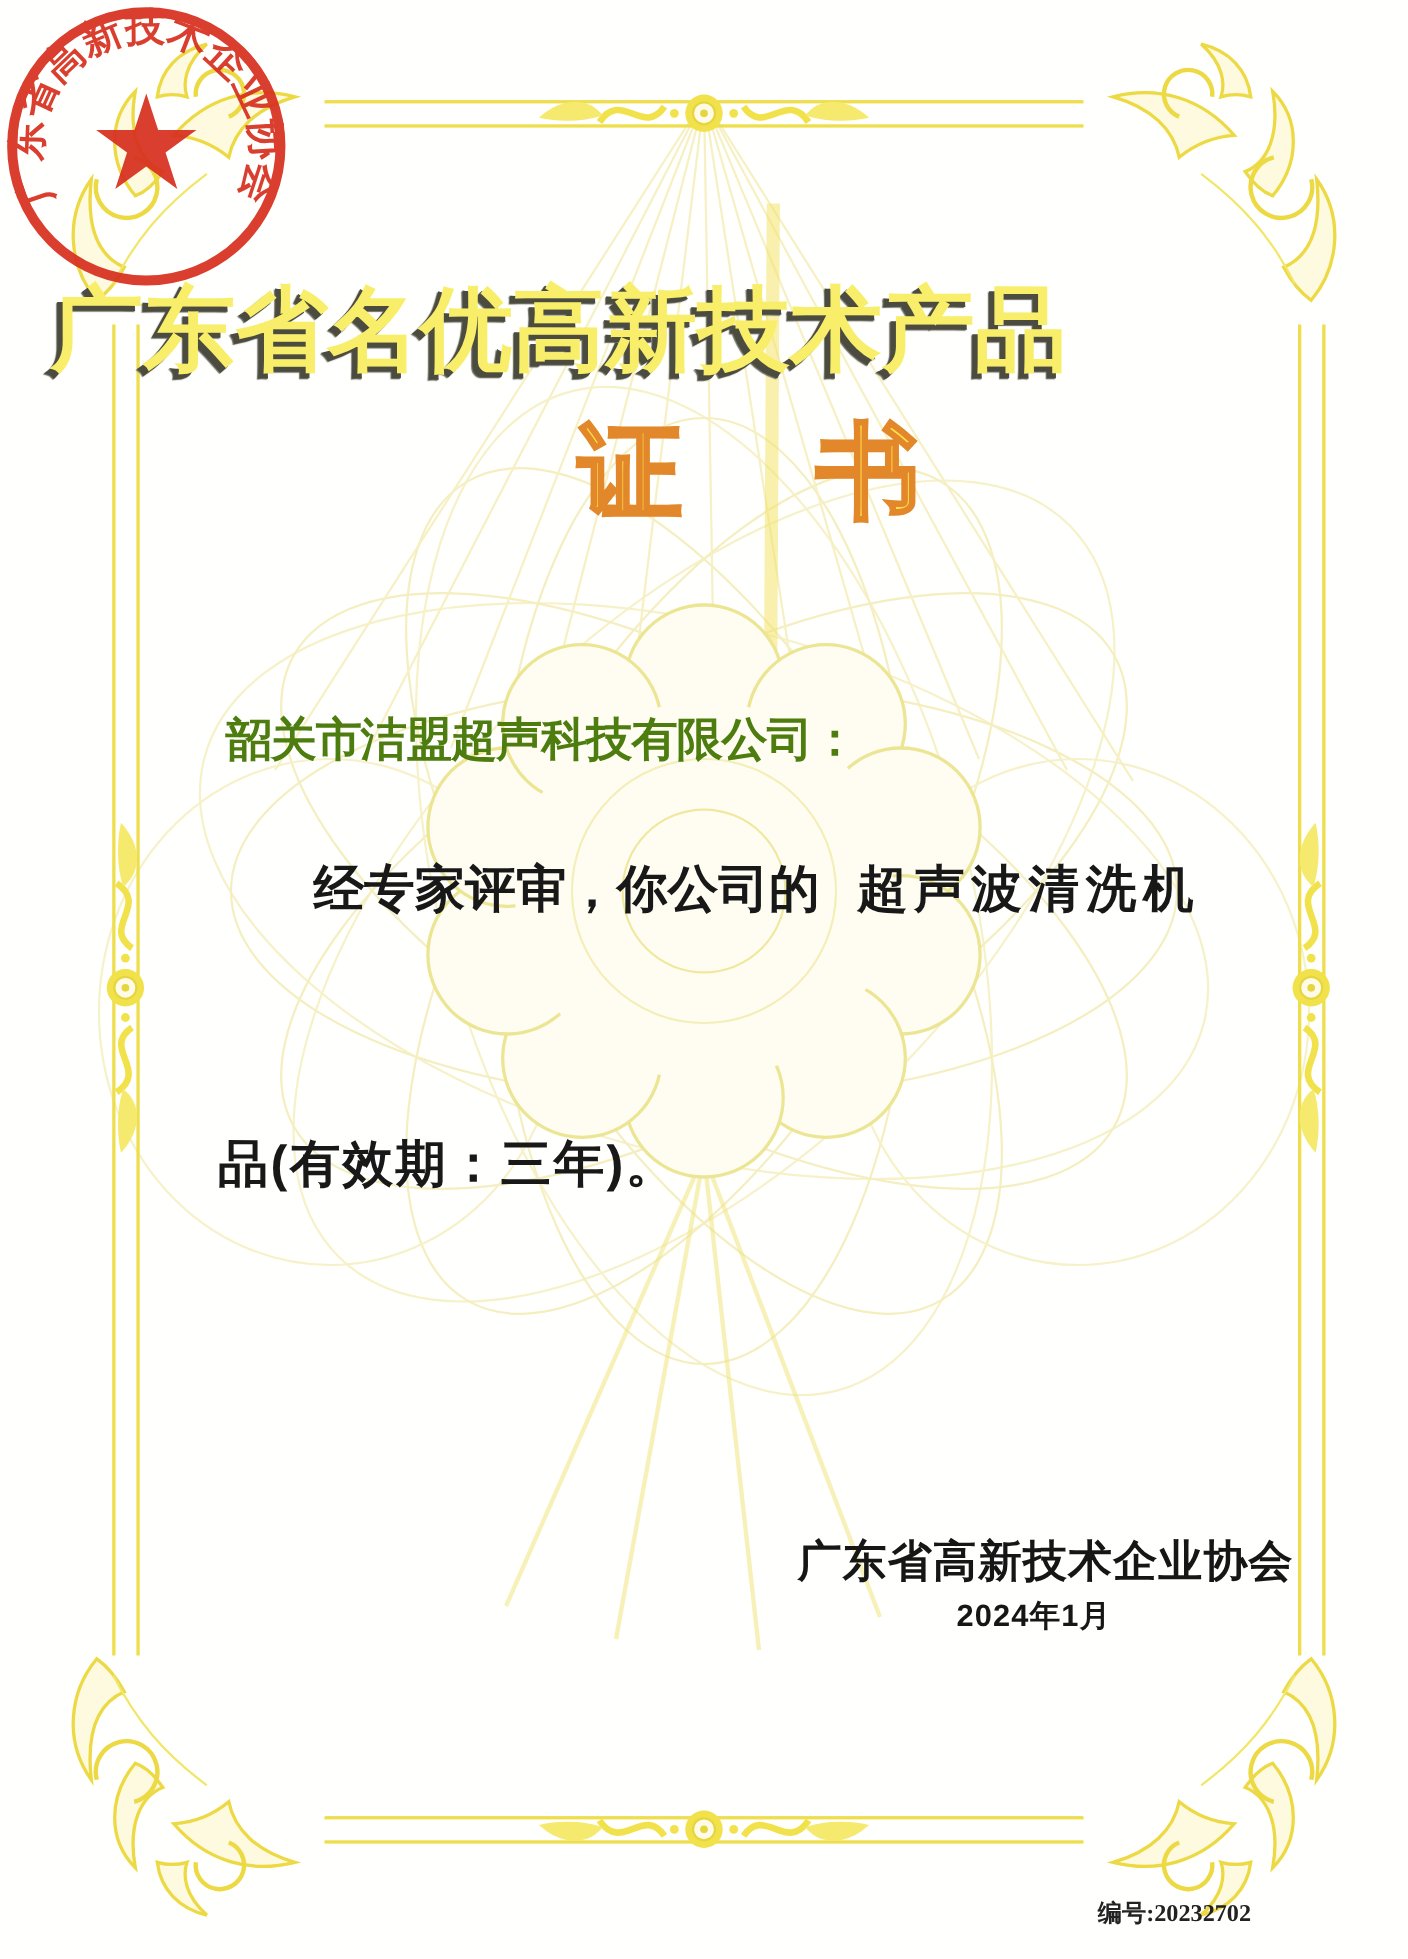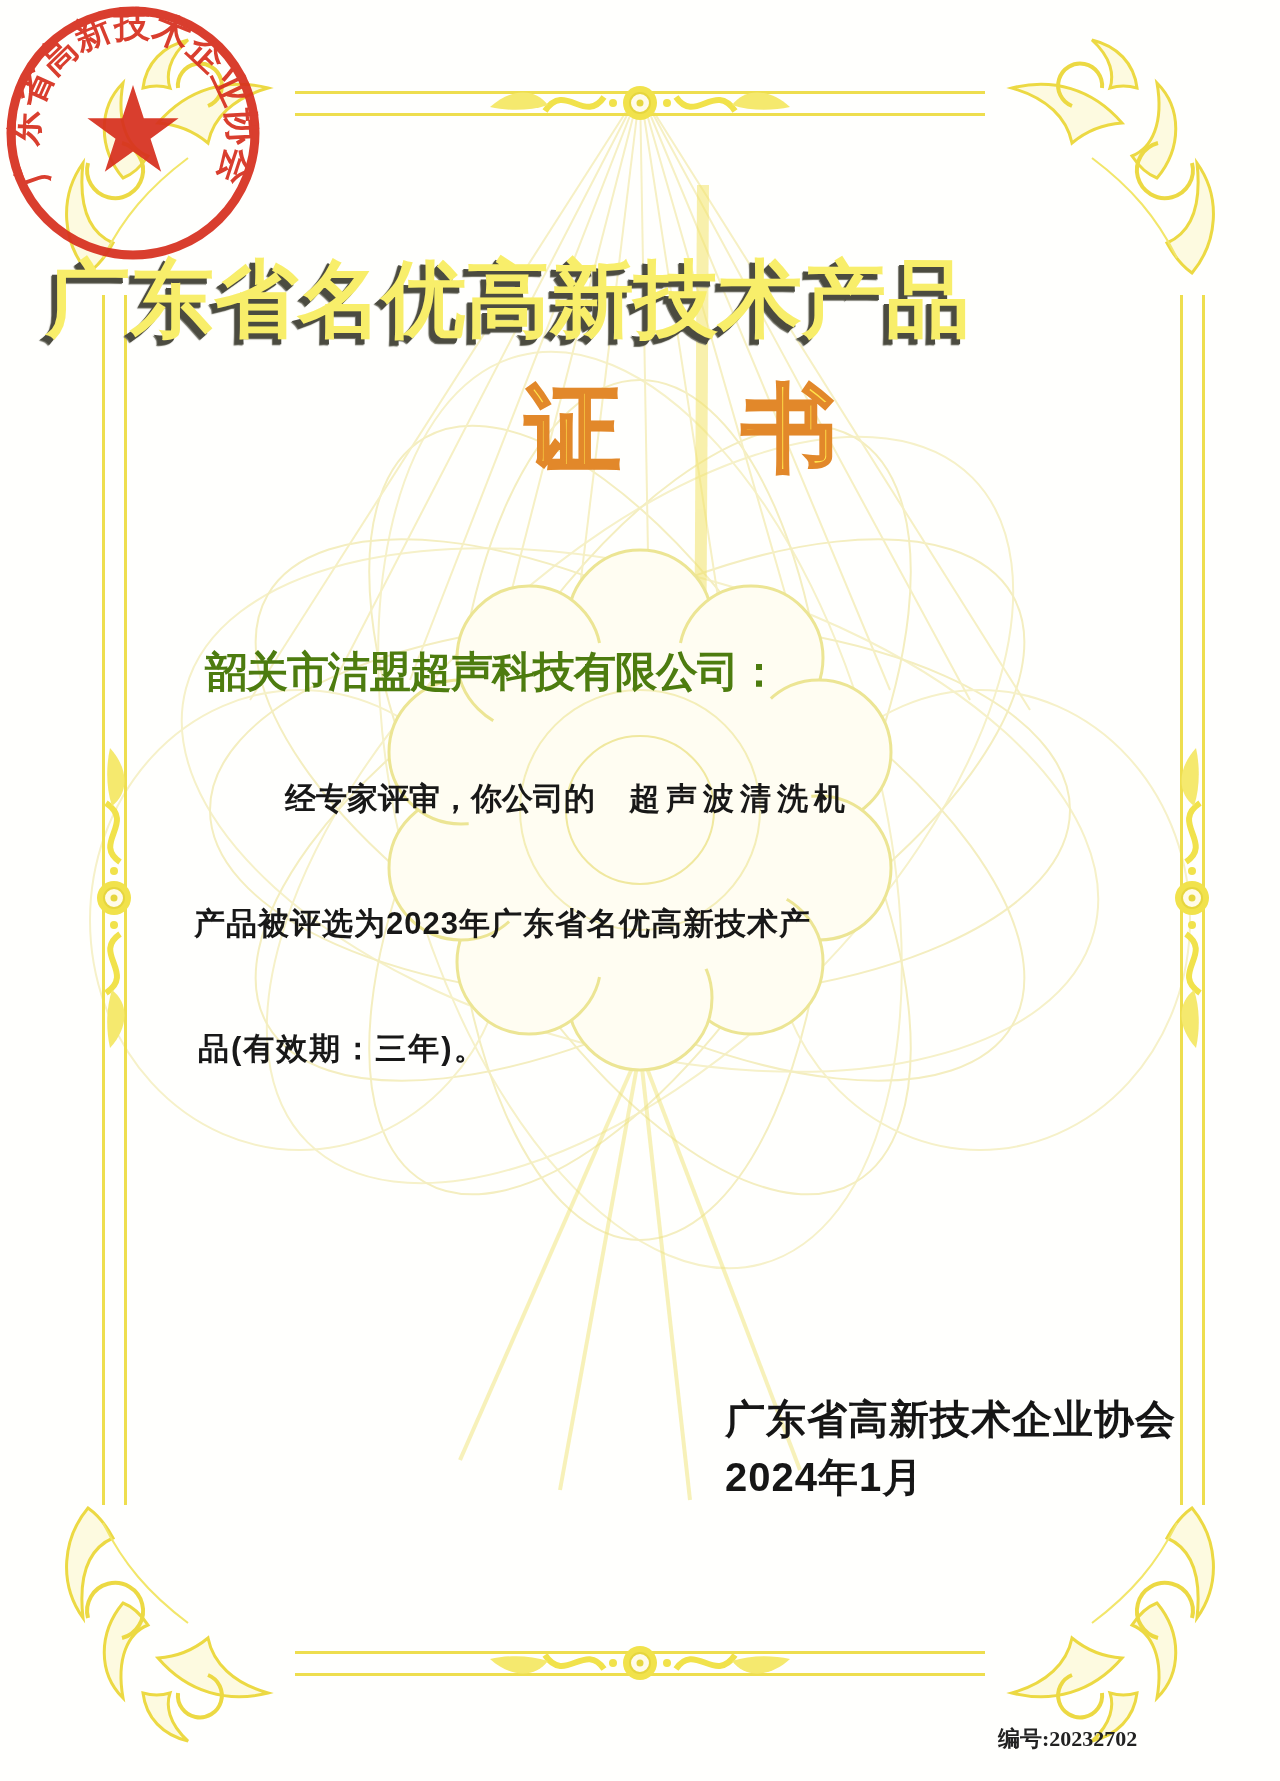--- a/index.html
+++ b/index.html
@@ -37,7 +37,7 @@
     font-family:"DejaVu Serif","Liberation Serif",serif;
     color:#4d7c0f;
   }
-  .bodyline{font-size:31px;font-weight:bold;color:#181818;}
+  .bodyline{font-size:46px;font-weight:bold;color:#181818;}
   .line1{top:778px;left:285px;}
   .line1 .product{
     font-family:"DejaVu Serif","Liberation Serif",serif;

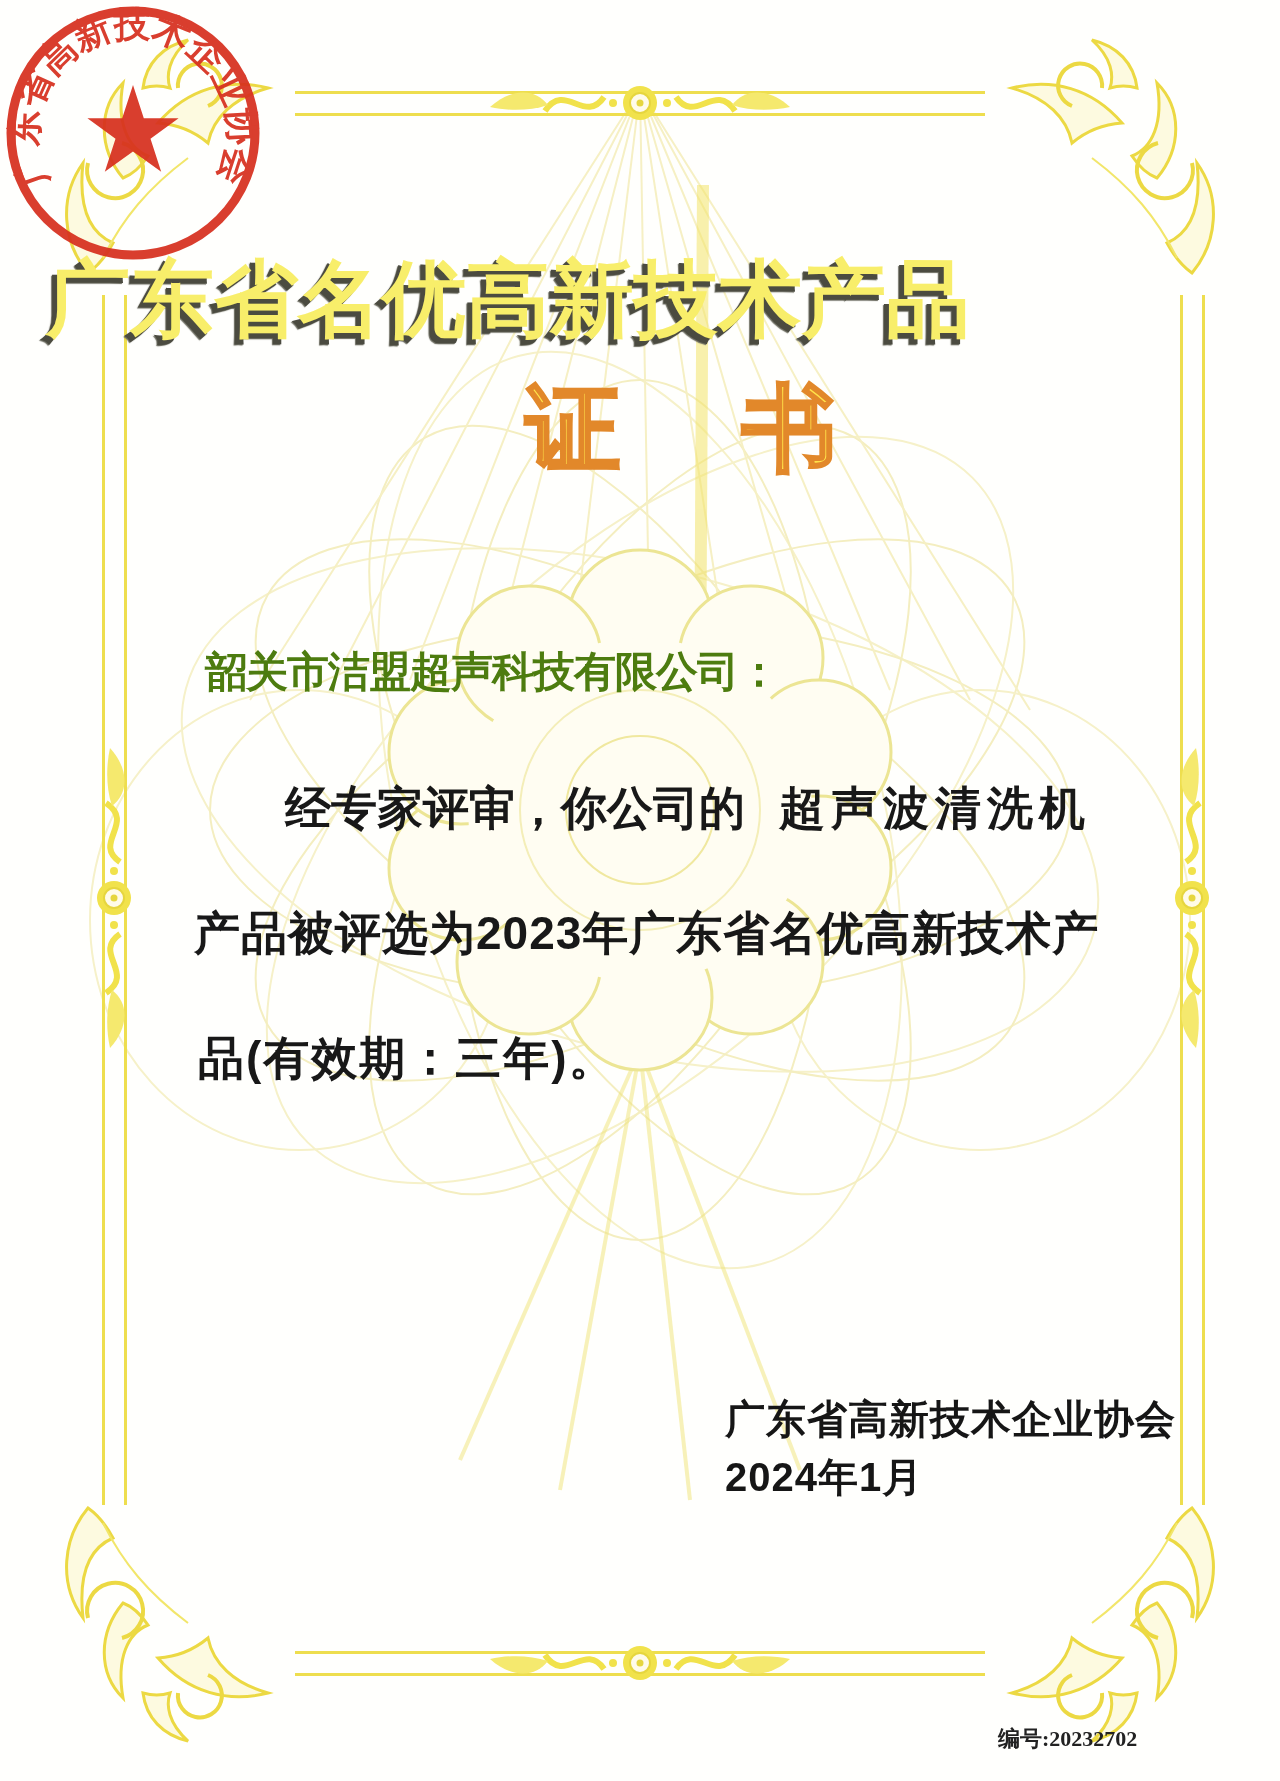--- a/index.html
+++ b/index.html
@@ -175,7 +175,6 @@
   <div class="txt recipient">韶关市洁盟超声科技有限公司：</div>
 
   <div class="txt bodyline line1"><span>经专家评审，你公司的</span><span class="product">超声波清洗机</span></div>
-  <div class="txt bodyline line2">产品被评选为2023年广东省名优高新技术产</div>
   <div class="txt bodyline line3">品(有效期：三年)。</div>
 
   <svg class="seal-svg" width="266" height="266" viewBox="0 0 266 266">

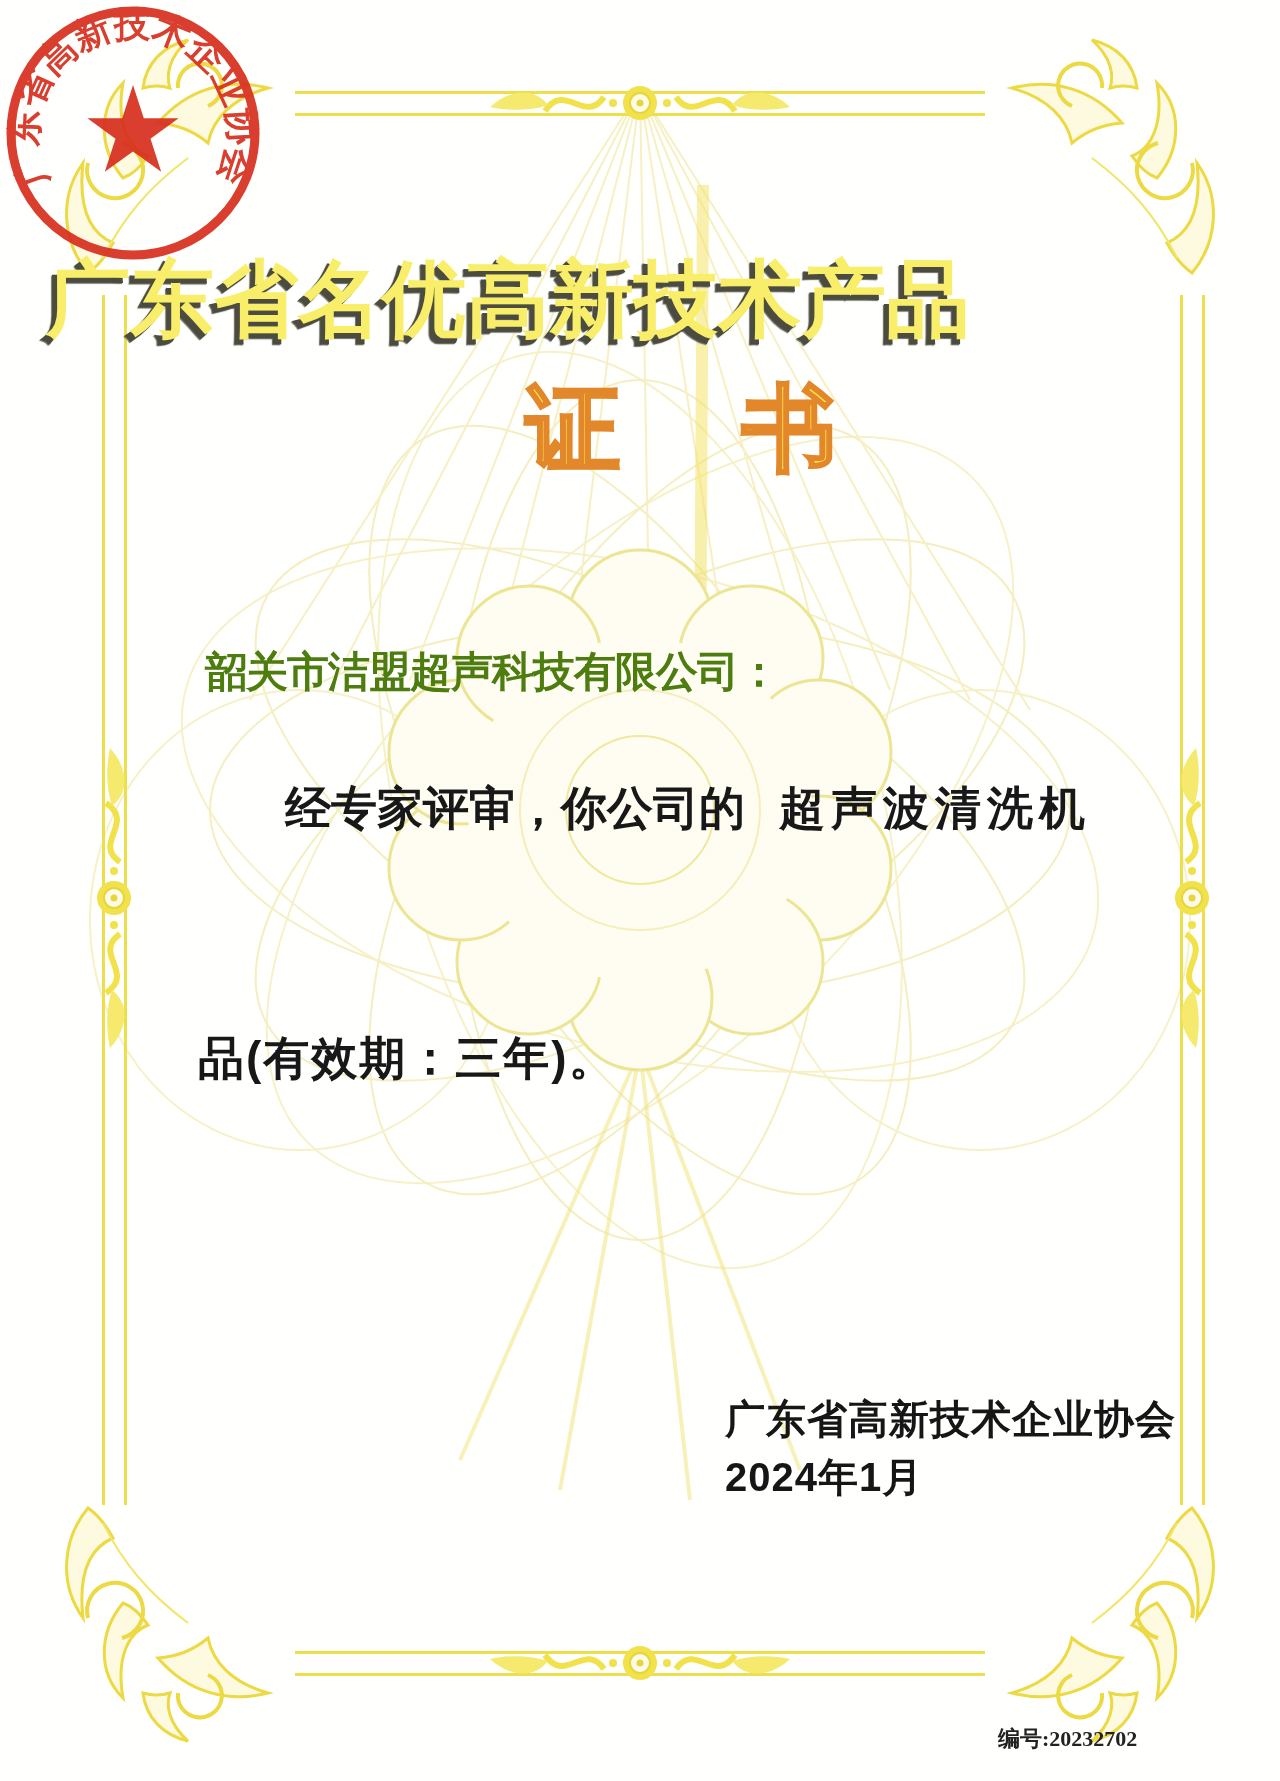--- a/index.html
+++ b/index.html
@@ -51,8 +51,8 @@
     font-size:40px;font-weight:bold;letter-spacing:1px;color:#161616;
   }
   .date{
-    top:1450px;left:725px;width:430px;
-    font-size:40px;font-weight:bold;letter-spacing:1px;color:#161616;
+    top:1450px;left:725px;width:430px;text-align:center;
+    font-size:28px;font-weight:bold;letter-spacing:1px;color:#161616;
   }
   .serial{
     top:1724px;left:998px;

